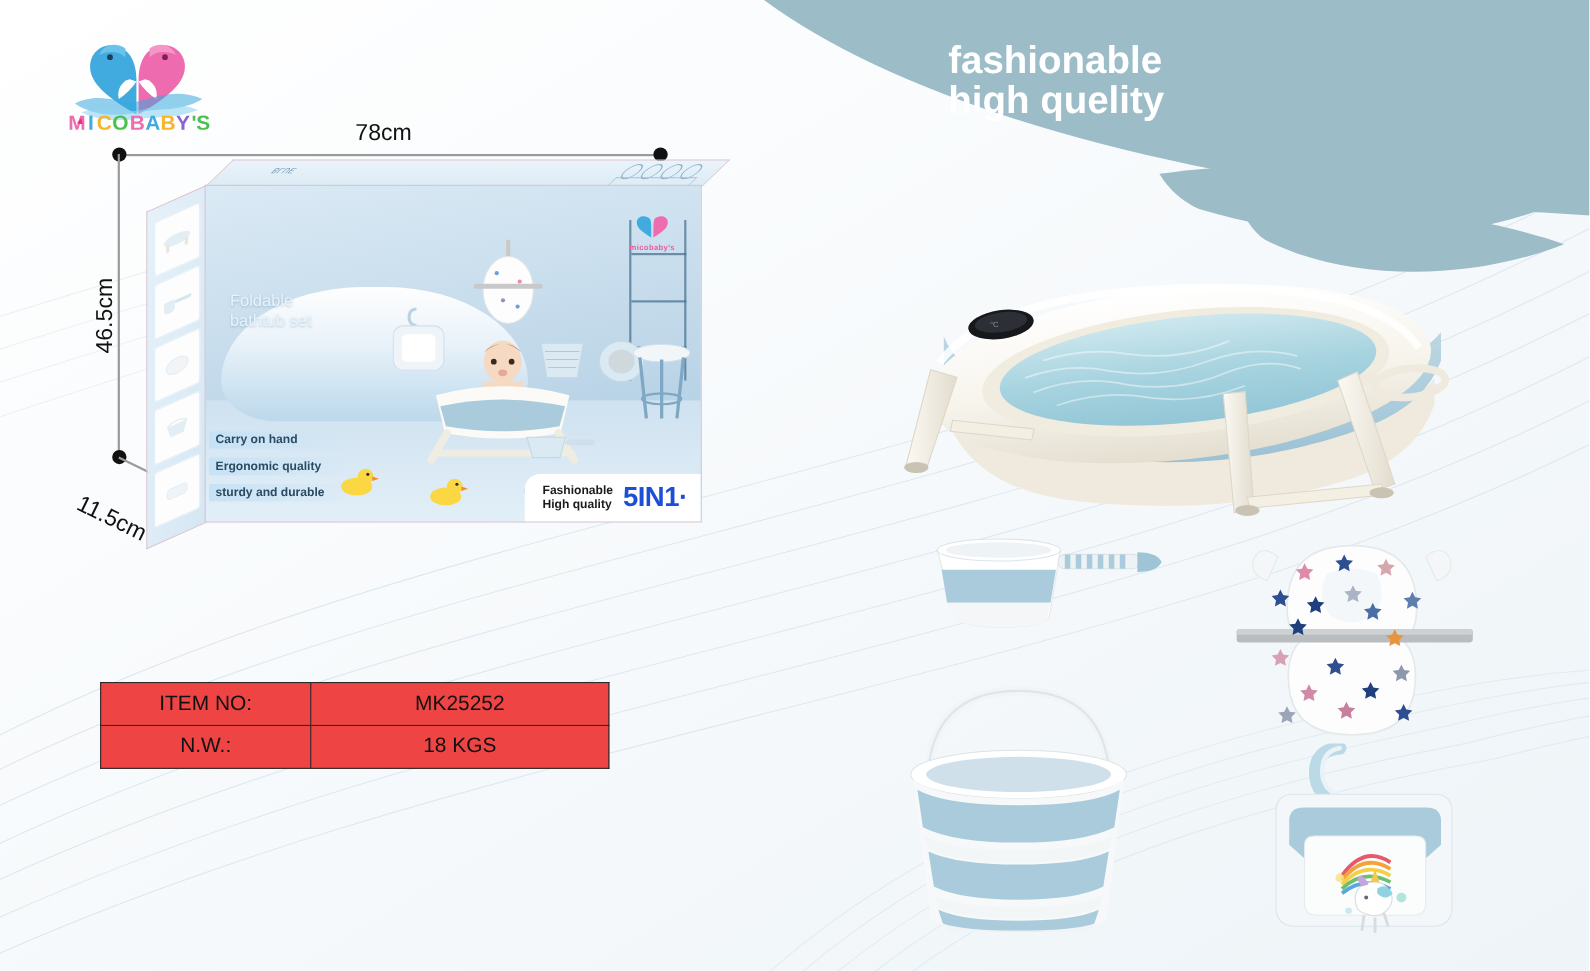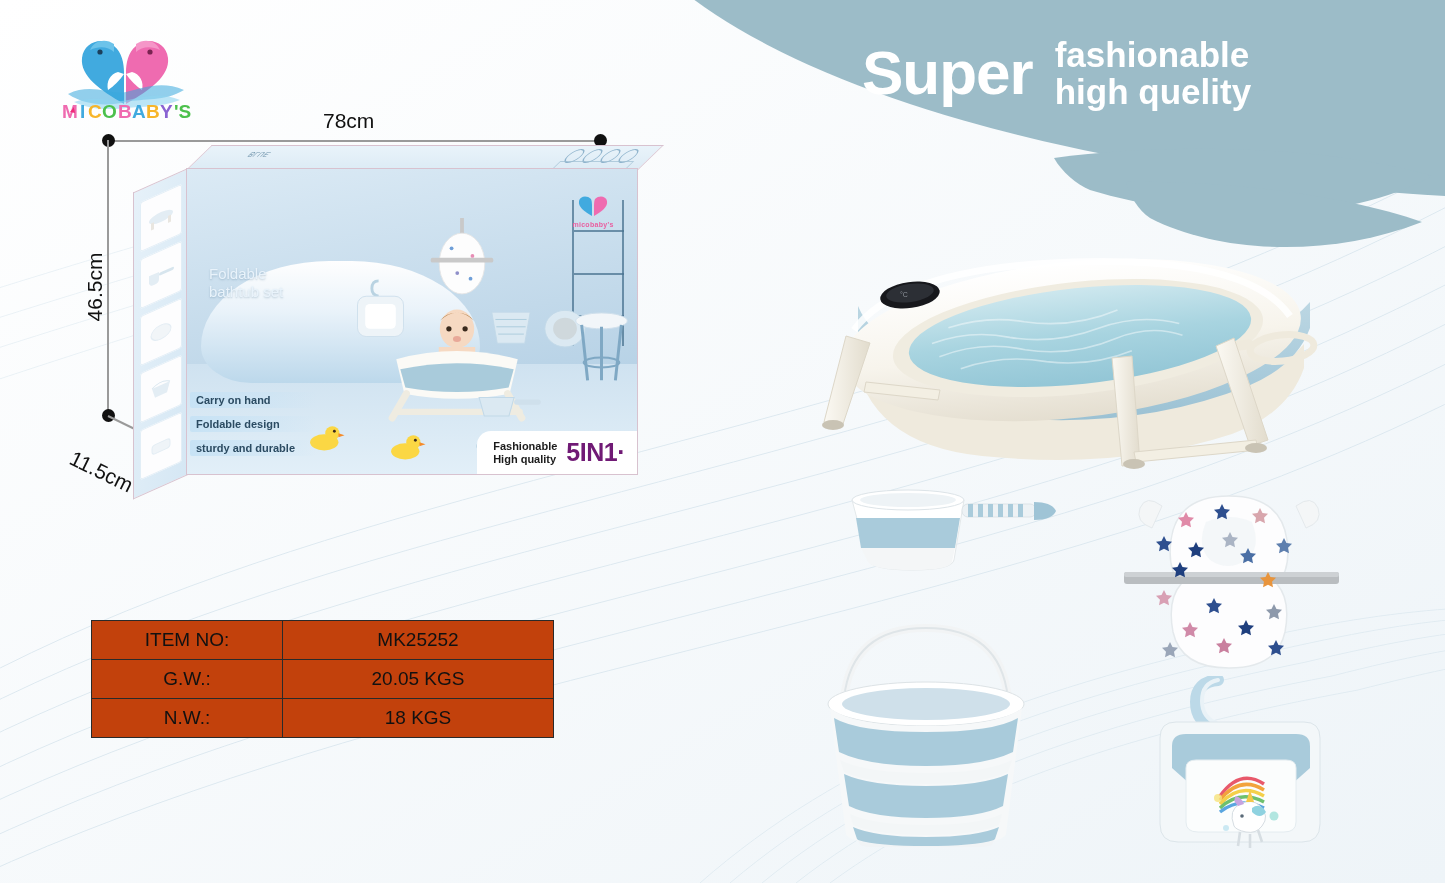--- a/index.html
+++ b/index.html
@@ -180,7 +180,6 @@
   <div class="header-banner"></div>
 
   <div class="header-text">
-    <div class="header-super">Super</div>
     <div class="header-sub">
       <span>fashionable</span>
       <span>high quelity</span>

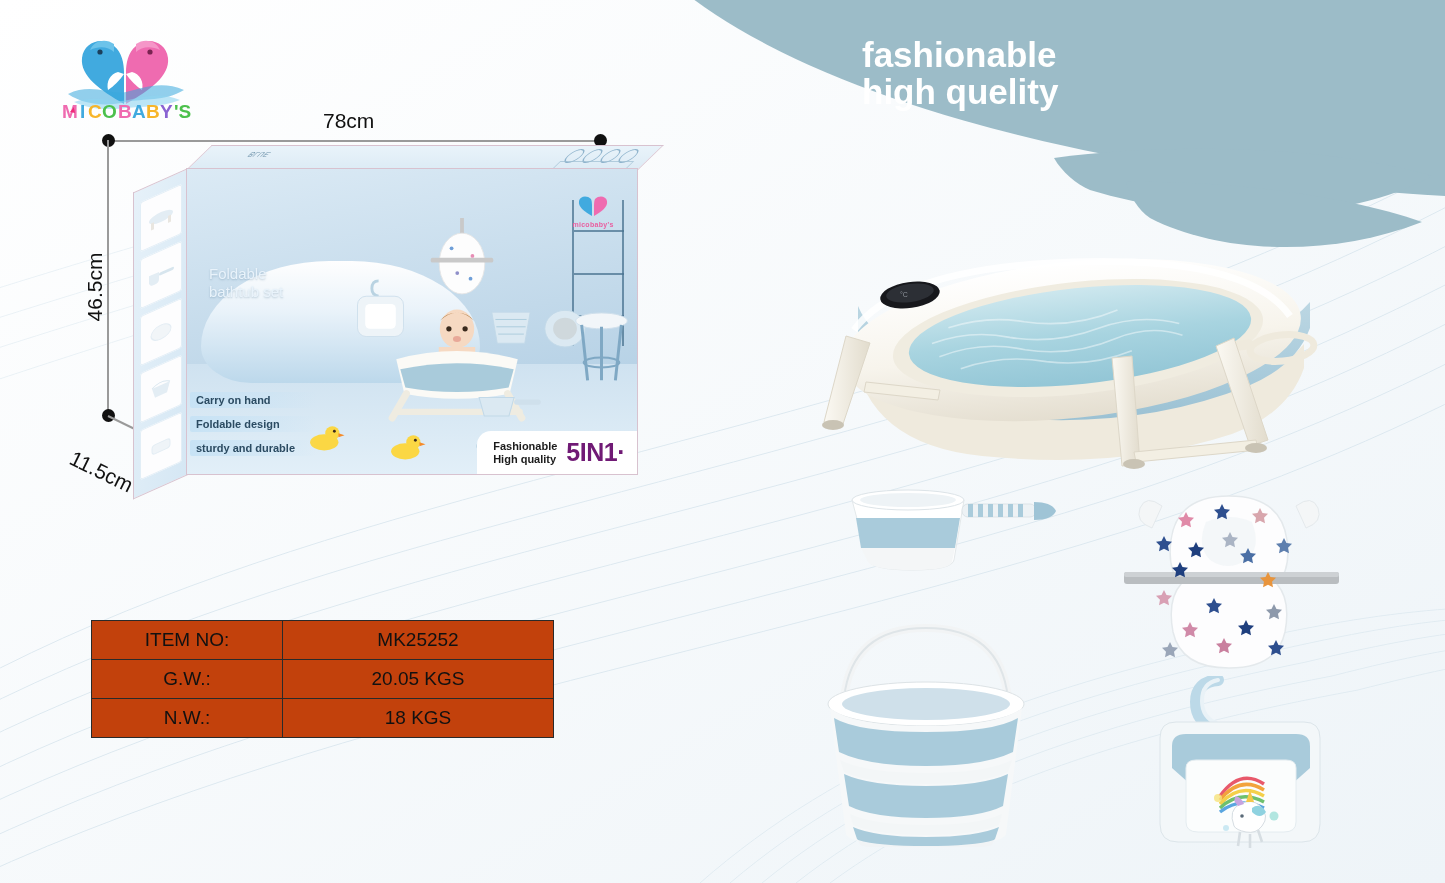--- a/index.html
+++ b/index.html
@@ -377,7 +377,7 @@
 
         <div class="box-feats">
           <div class="box-feat">Carry on hand</div>
-          <div class="box-feat">Foldable design</div>
+          <div class="box-feat">Ergonomic quality</div>
           <div class="box-feat">sturdy and durable</div>
         </div>
 

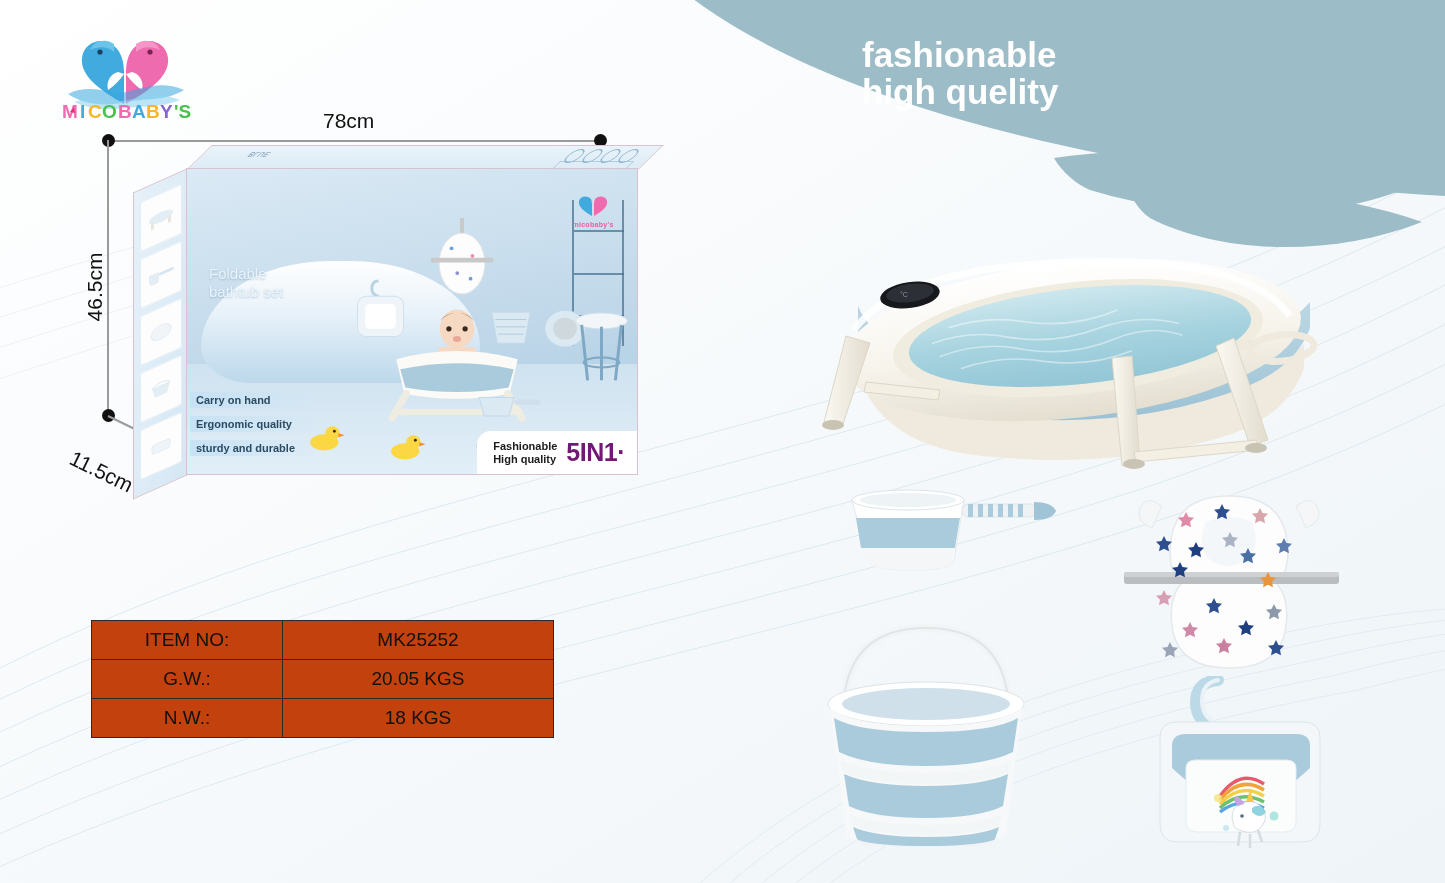--- a/index.html
+++ b/index.html
@@ -106,7 +106,7 @@
     padding:7px 12px 7px 16px;display:flex;align-items:center;gap:9px;
   }
   .badge-txt{font-size:11px;font-weight:bold;color:#1b1b1b;line-height:1.18;}
-  .badge-5in1{font-size:25px;font-weight:bold;color:#701a75;letter-spacing:-.5px;}
+  .badge-5in1{font-size:25px;font-weight:bold;color:#1d4ed8;letter-spacing:-.5px;}
 
   .box-logo{position:absolute;right:14px;top:26px;width:60px;text-align:center;}
   .box-logo-txt{font-size:7px;font-weight:bold;color:#e95fa0;letter-spacing:.3px;}

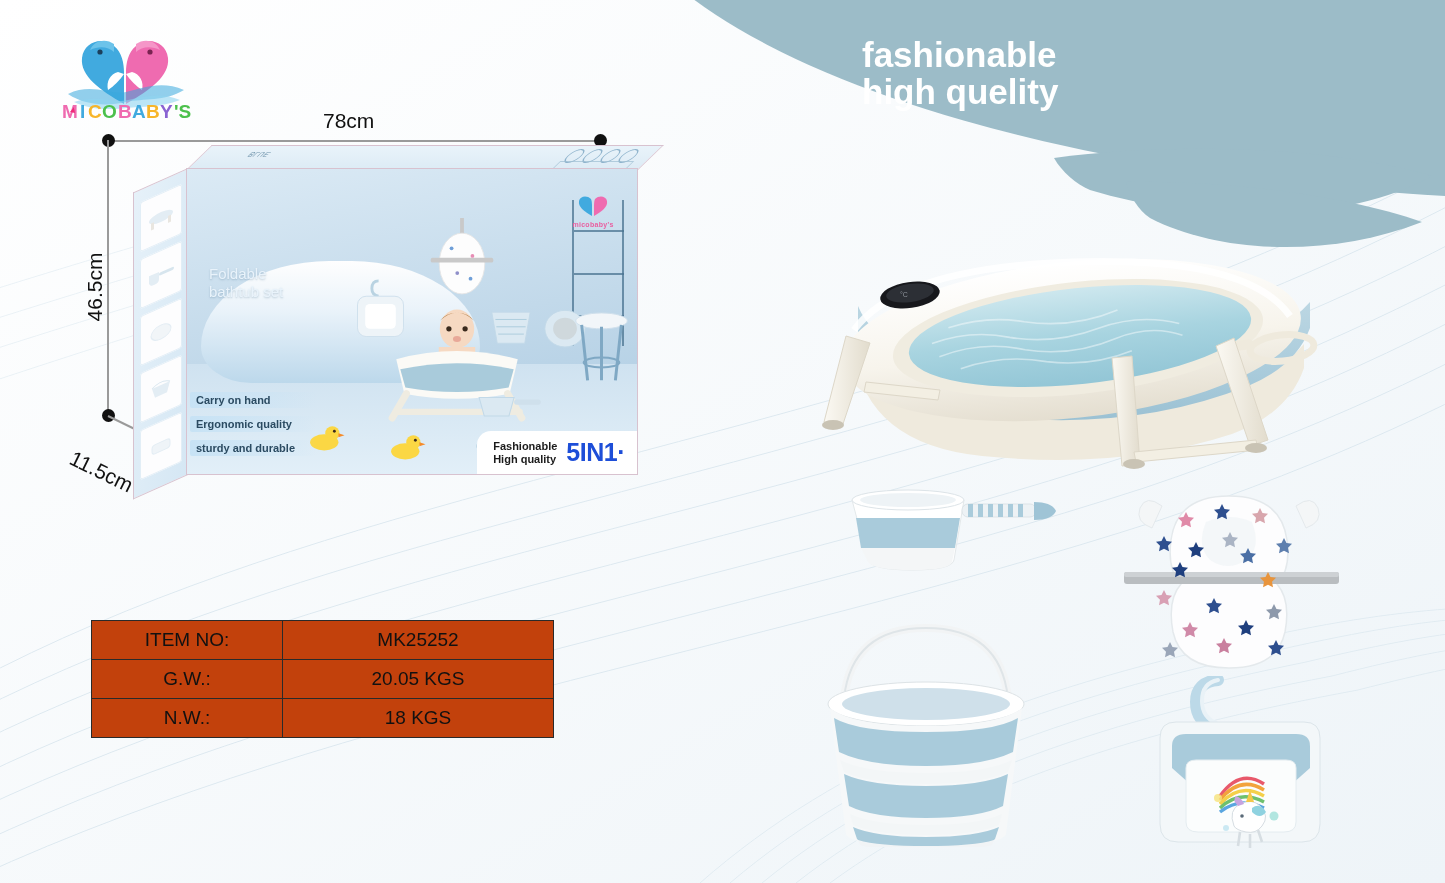--- a/index.html
+++ b/index.html
@@ -122,7 +122,7 @@
   
   .spec-table{
     position:absolute;left:91px;top:620px;border-collapse:collapse;
-    background:#c2410c;
+    background:#ef4444;
   }
   .spec-table td{
     border:1px solid #2a2a2a;

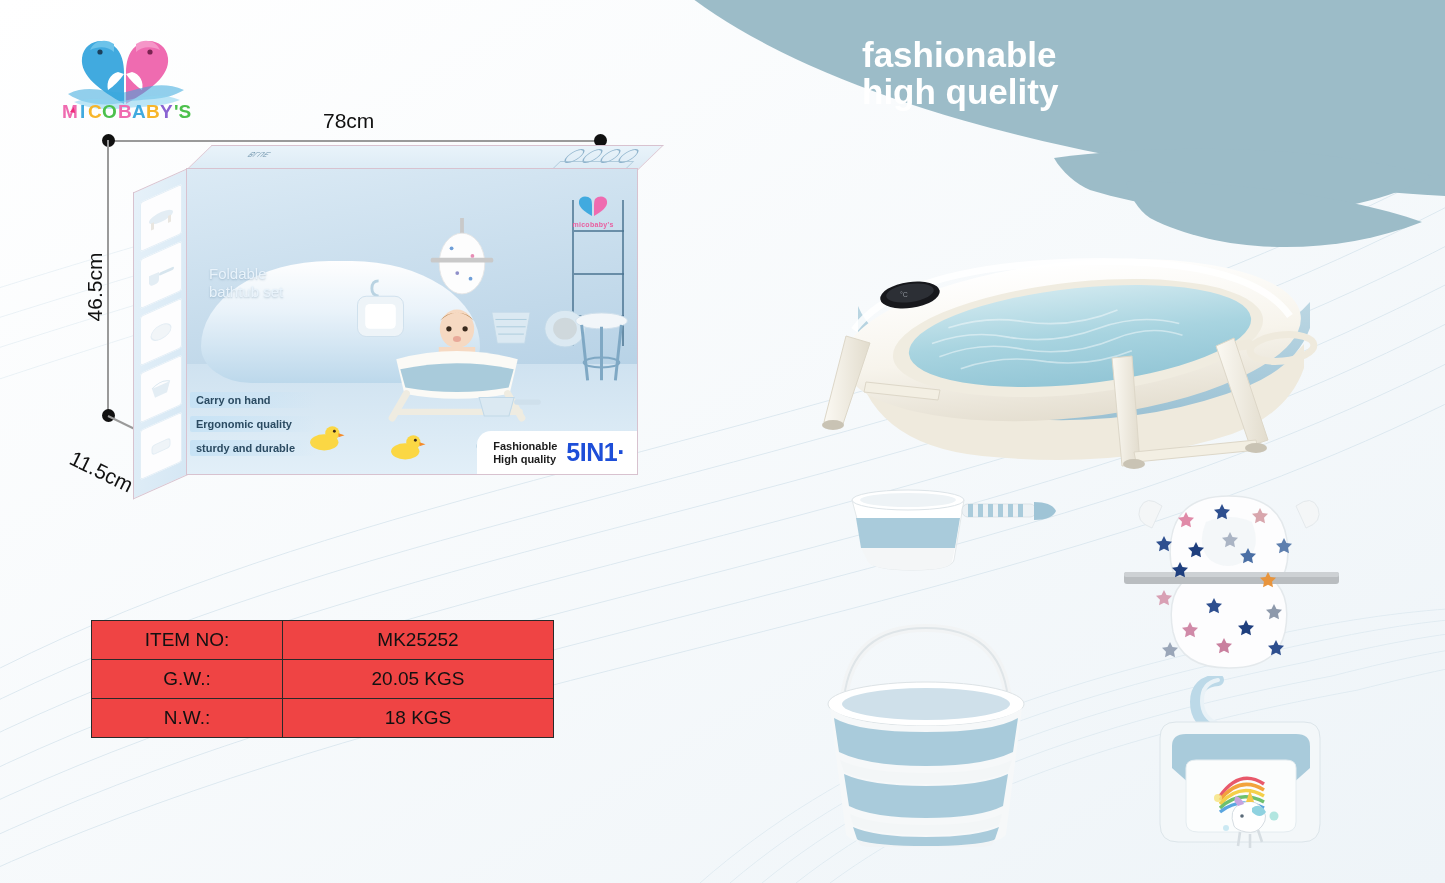--- a/index.html
+++ b/index.html
@@ -399,10 +399,6 @@
         <td class="v">MK25252</td>
       </tr>
       <tr>
-        <td class="k">G.W.:</td>
-        <td class="v">20.05 KGS</td>
-      </tr>
-      <tr>
         <td class="k">N.W.:</td>
         <td class="v">18 KGS</td>
       </tr>

